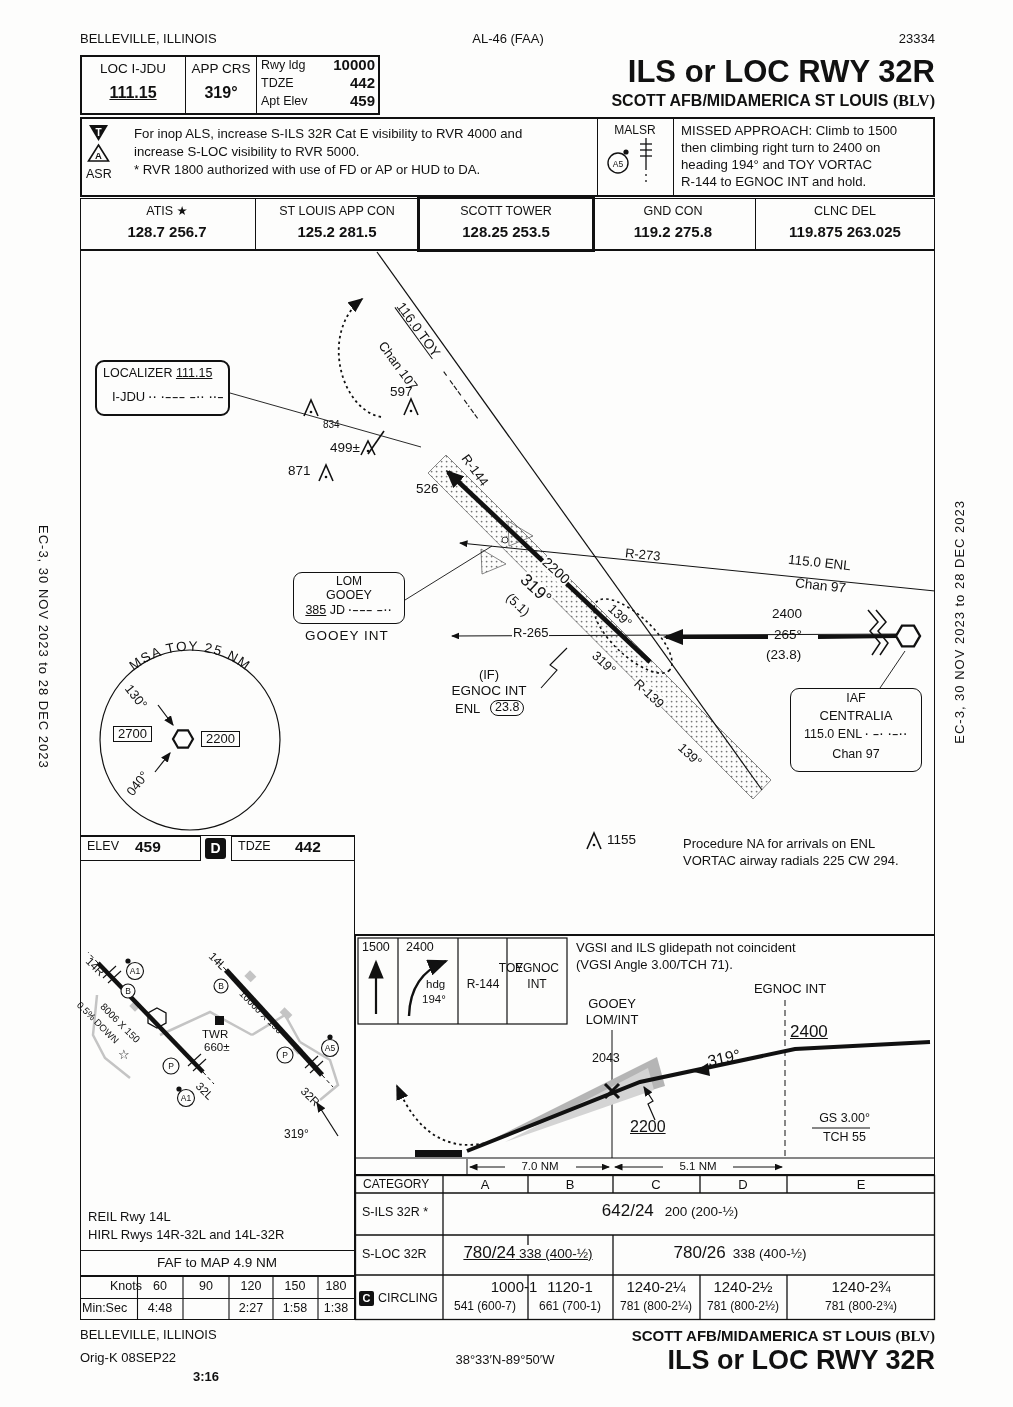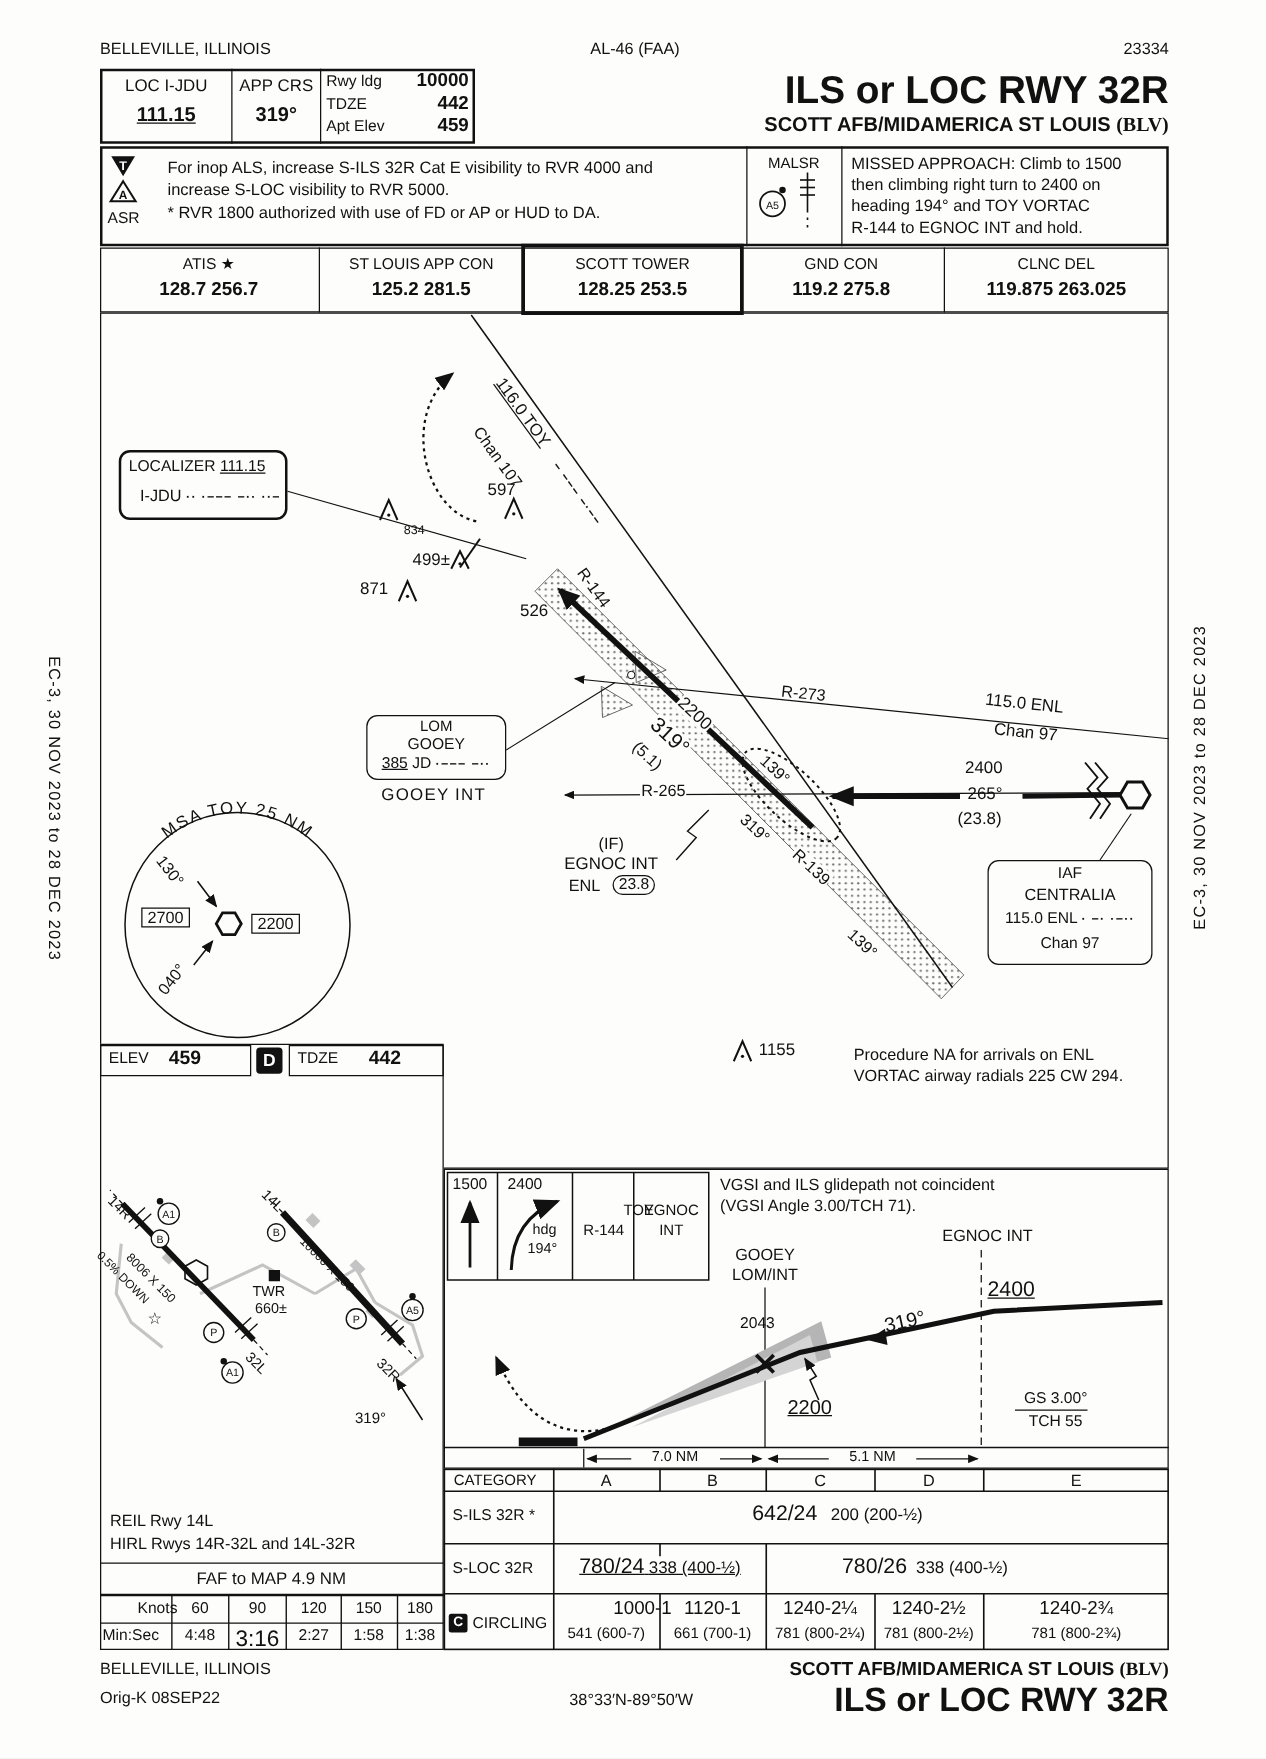--- a/index.html
+++ b/index.html
@@ -309,7 +309,7 @@
   <div class="lbl ctr" style="left:295px;top:1280px;transform:translateX(-50%);font-size:12.5px;">150</div>
   <div class="lbl ctr" style="left:336px;top:1280px;transform:translateX(-50%);font-size:12.5px;">180</div>
   <div class="lbl ctr" style="left:160px;top:1302px;transform:translateX(-50%);font-size:12.5px;">4:48</div>
-  <div class="lbl ctr" style="left:206px;top:1302px;transform:translateX(-50%);font-size:18px;">3:16</div>
+  <div class="lbl ctr" style="left:206px;top:1370px;transform:translateX(-50%);font-size:13px;font-weight:bold;">3:16</div>
   <div class="lbl ctr" style="left:251px;top:1302px;transform:translateX(-50%);font-size:12.5px;">2:27</div>
   <div class="lbl ctr" style="left:295px;top:1302px;transform:translateX(-50%);font-size:12.5px;">1:58</div>
   <div class="lbl ctr" style="left:336px;top:1302px;transform:translateX(-50%);font-size:12.5px;">1:38</div>

